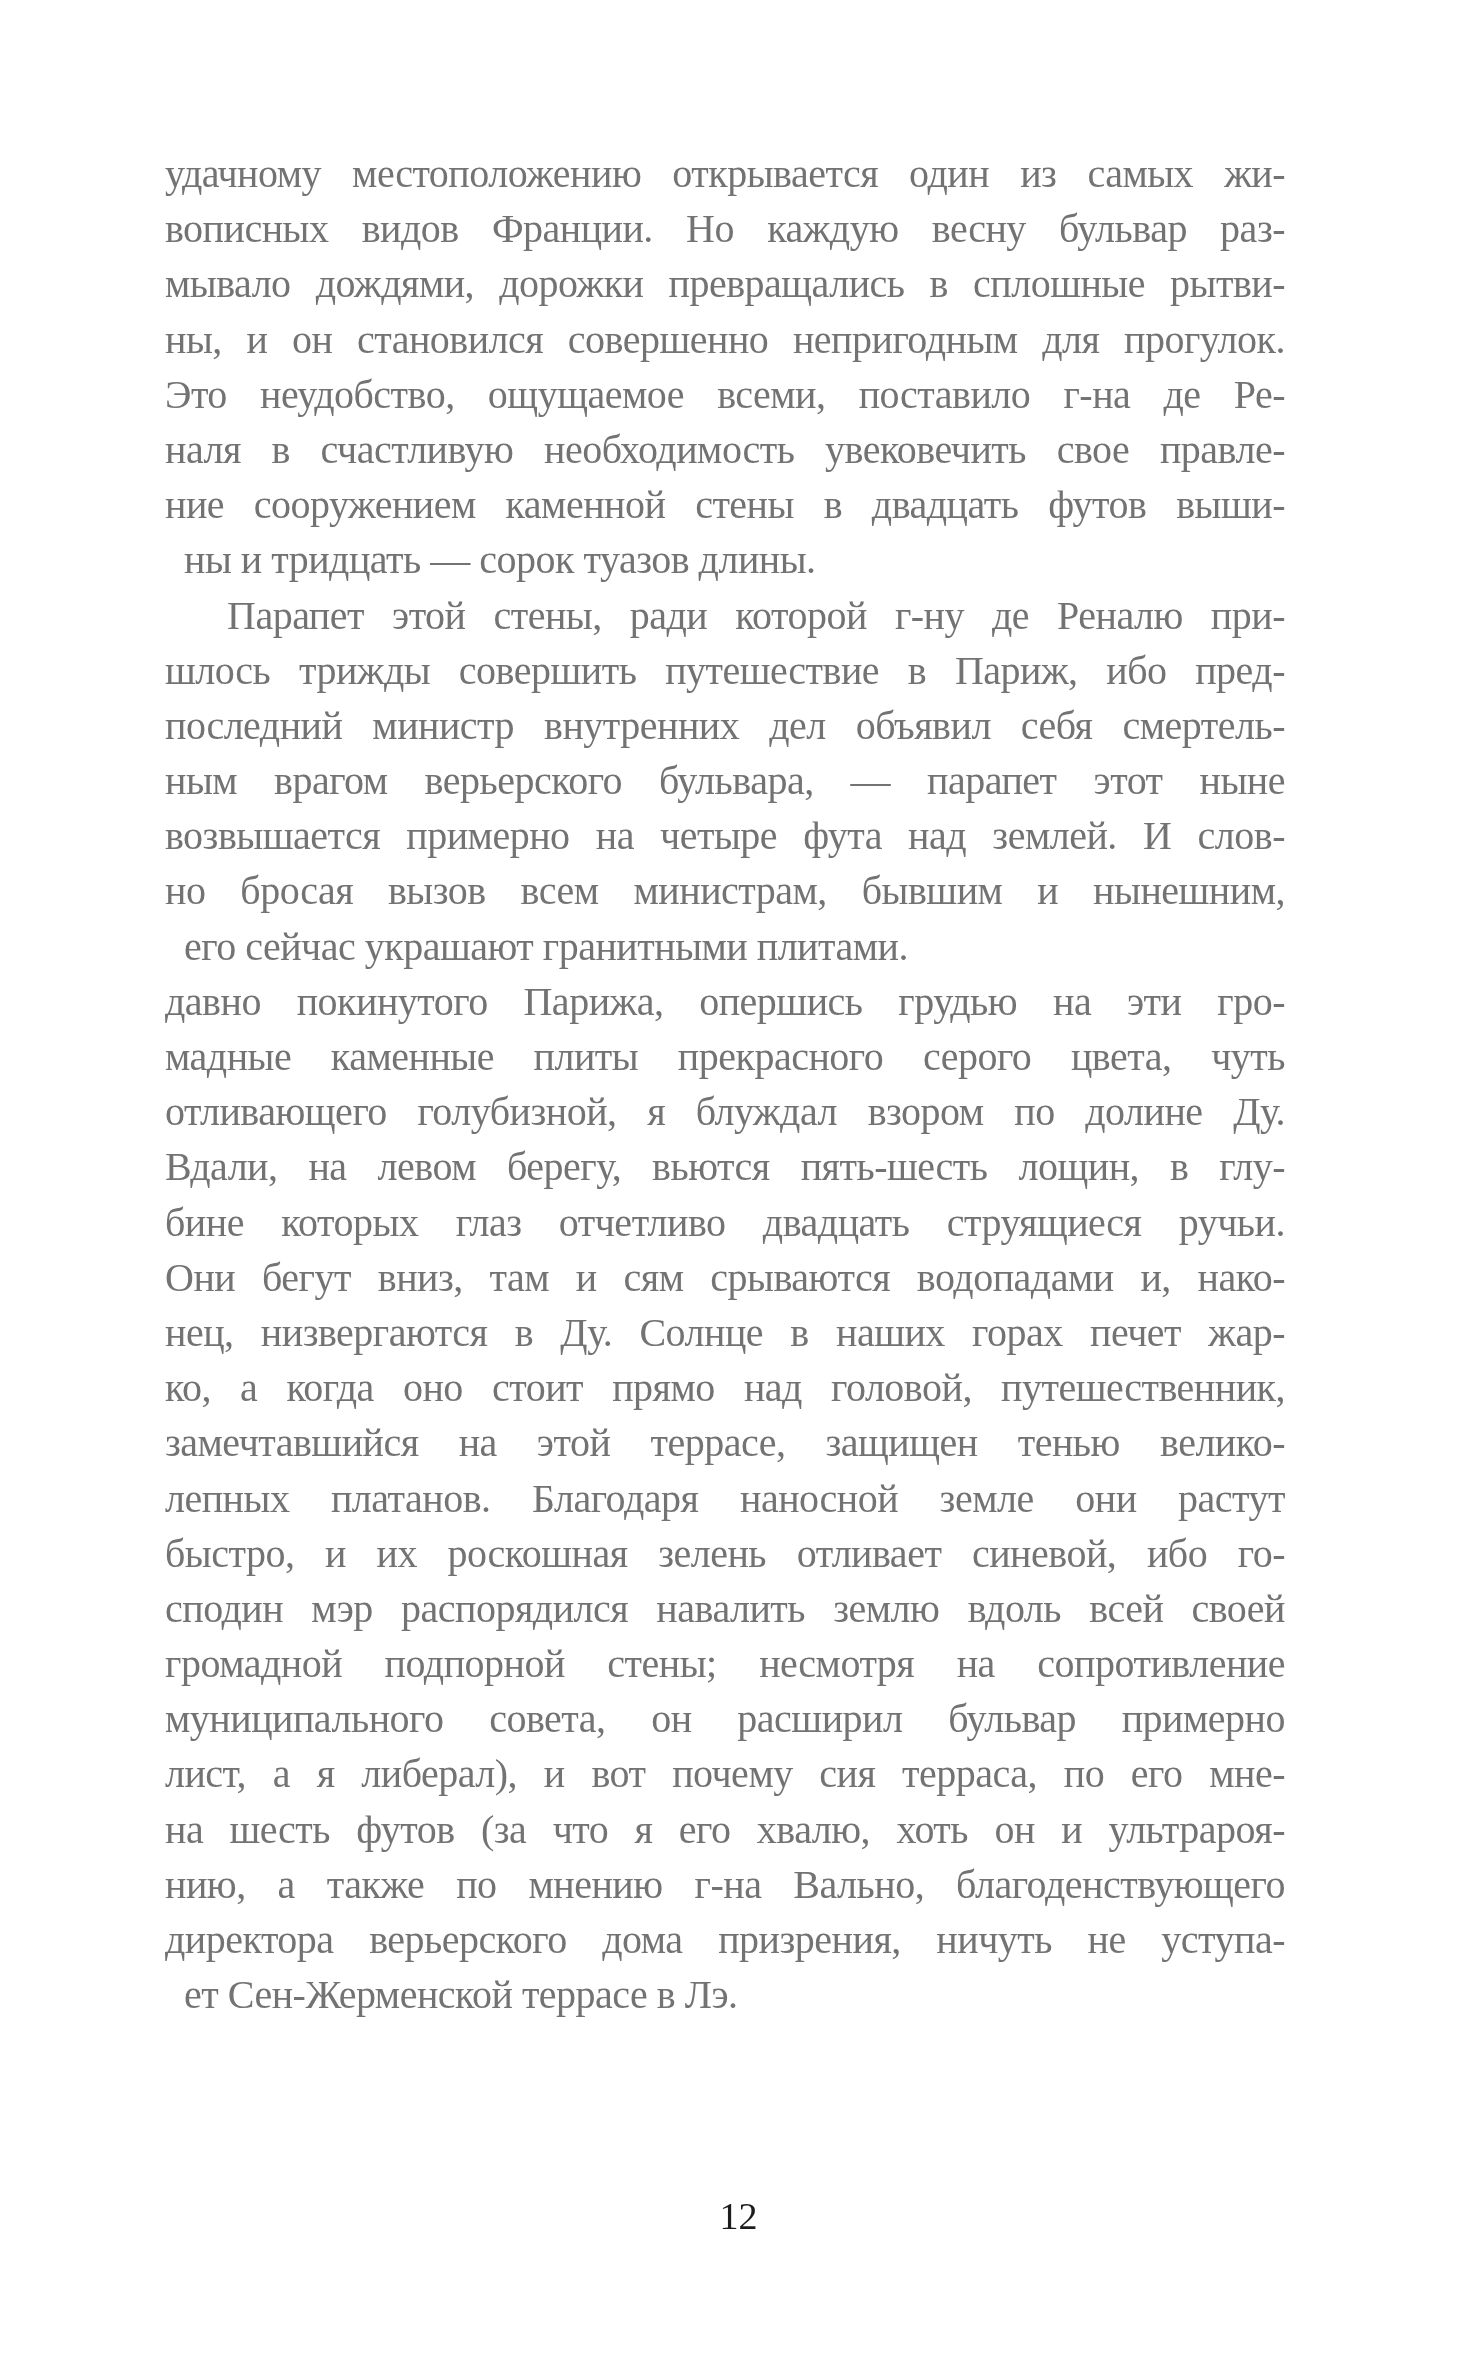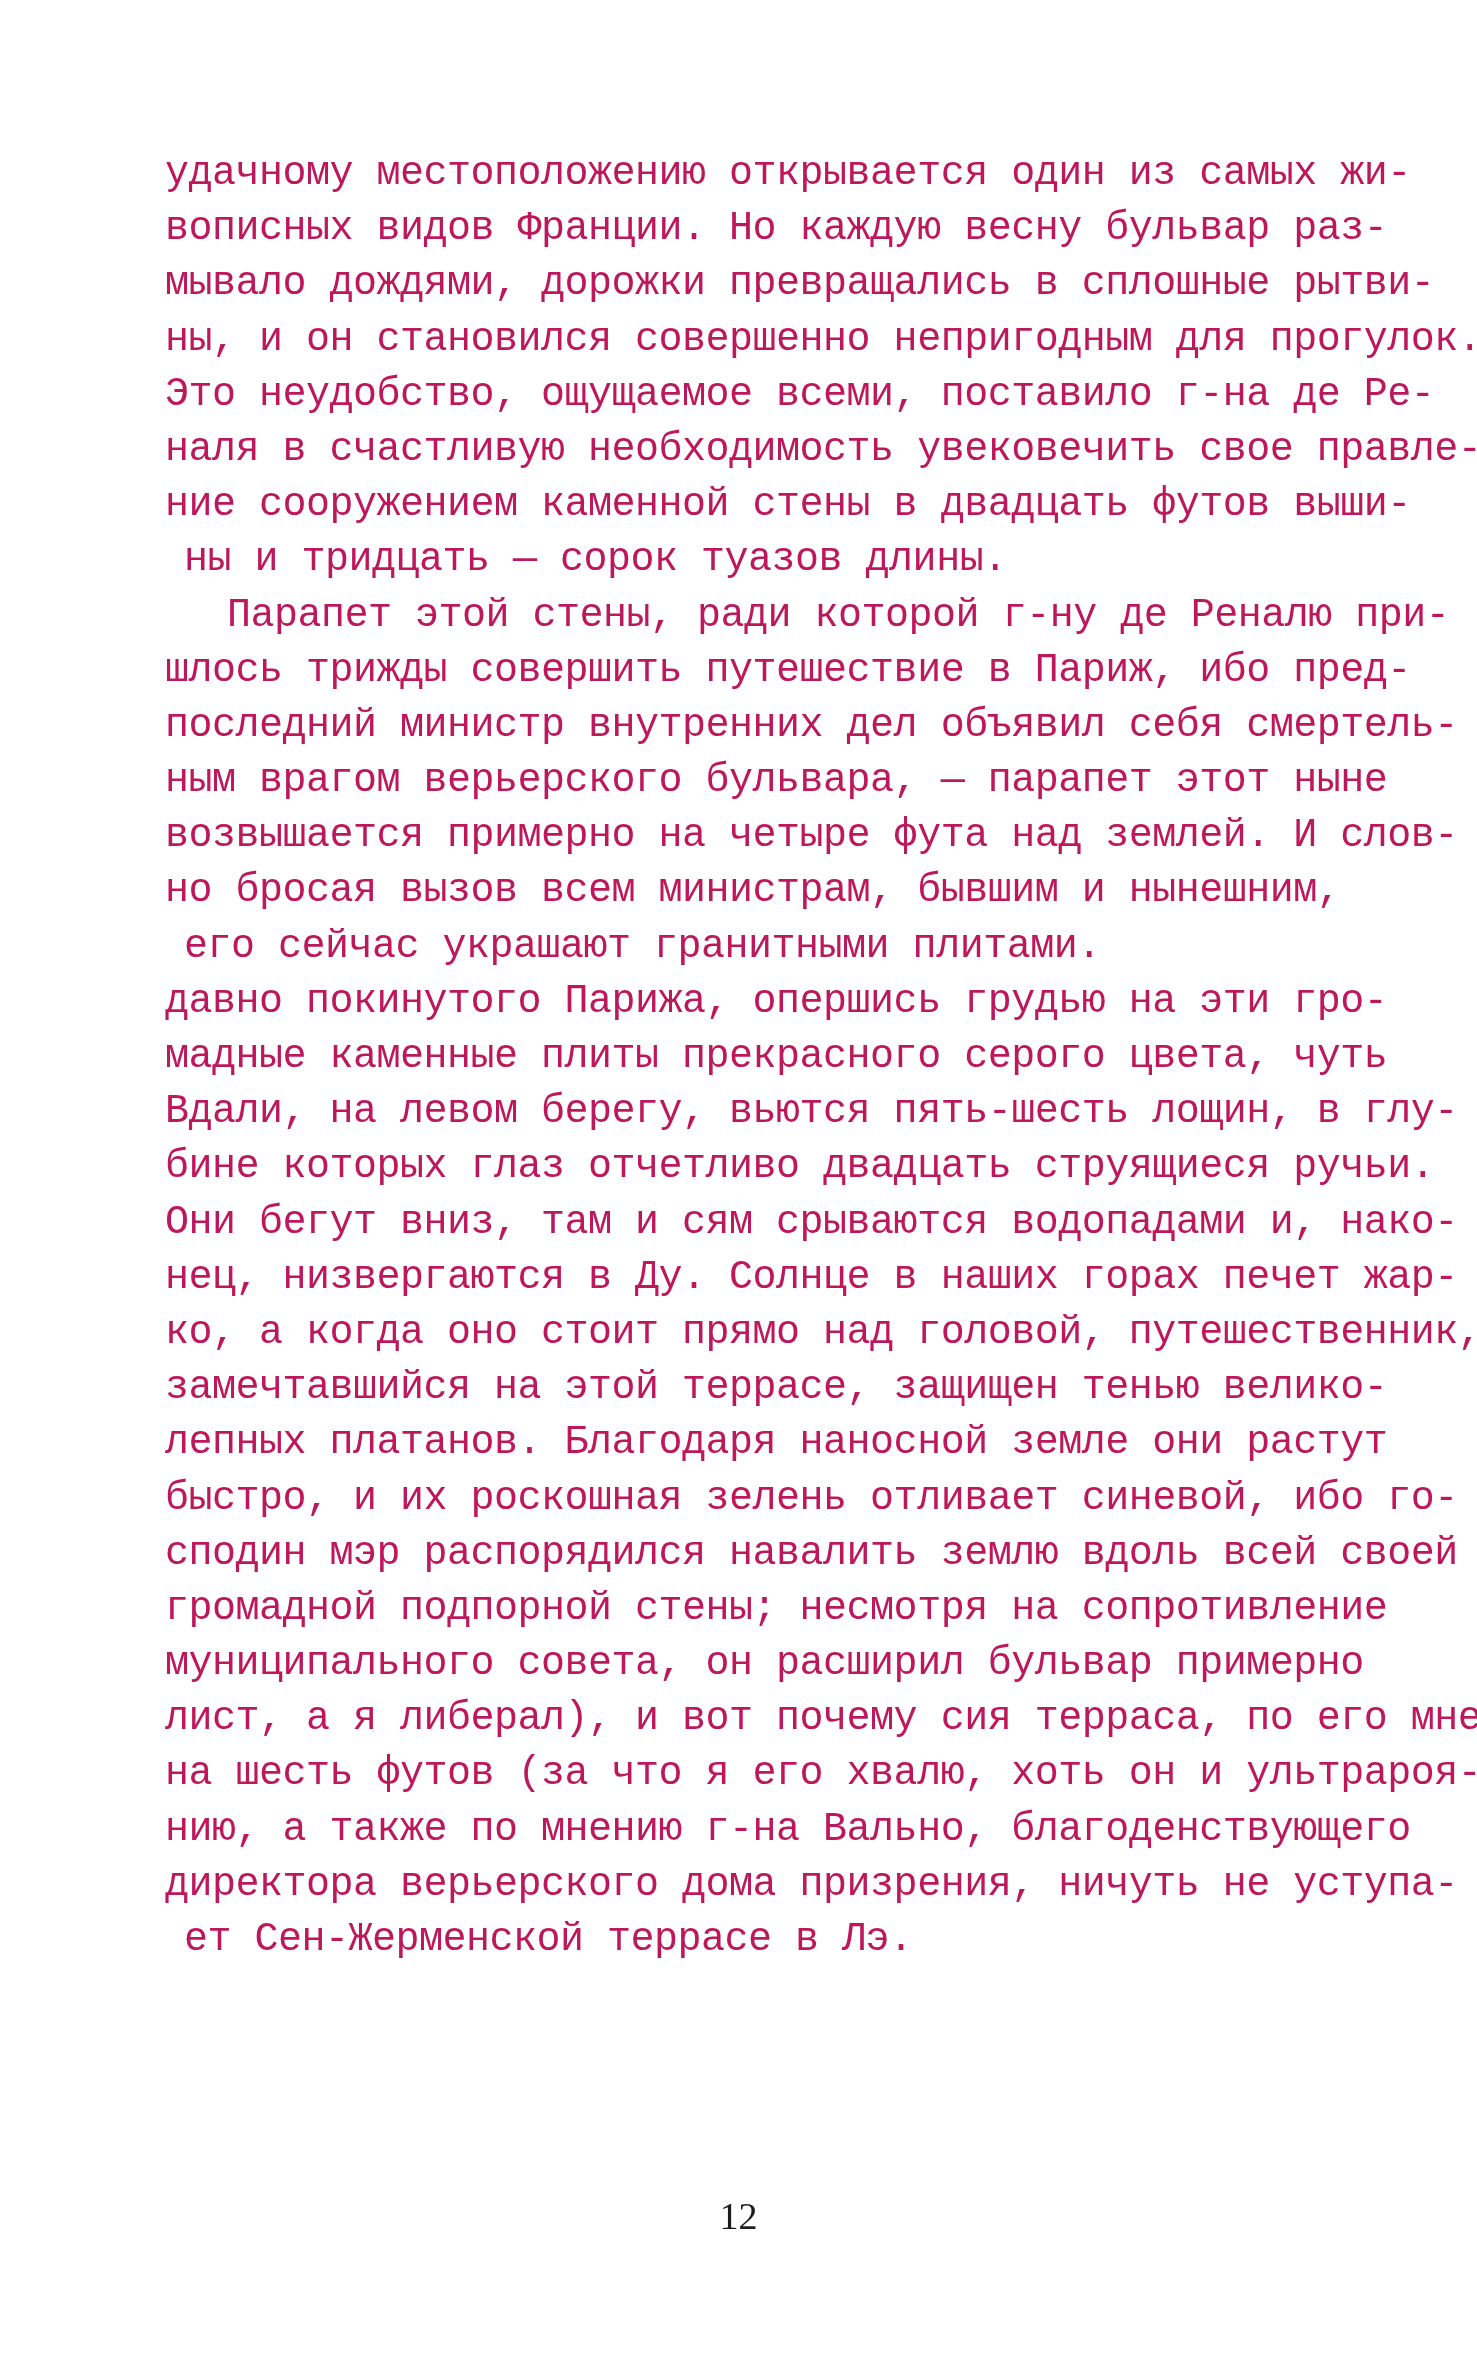--- a/index.html
+++ b/index.html
@@ -18,8 +18,8 @@
       left: 165px;
       top: 146px;
       width: 1120px;
-      color: #be185d;
-      font-family: Liberation Mono, monospace;
+      color: #737373;
+      font-family: Liberation Serif, serif;
       font-size: 40px;
     }
     .line {

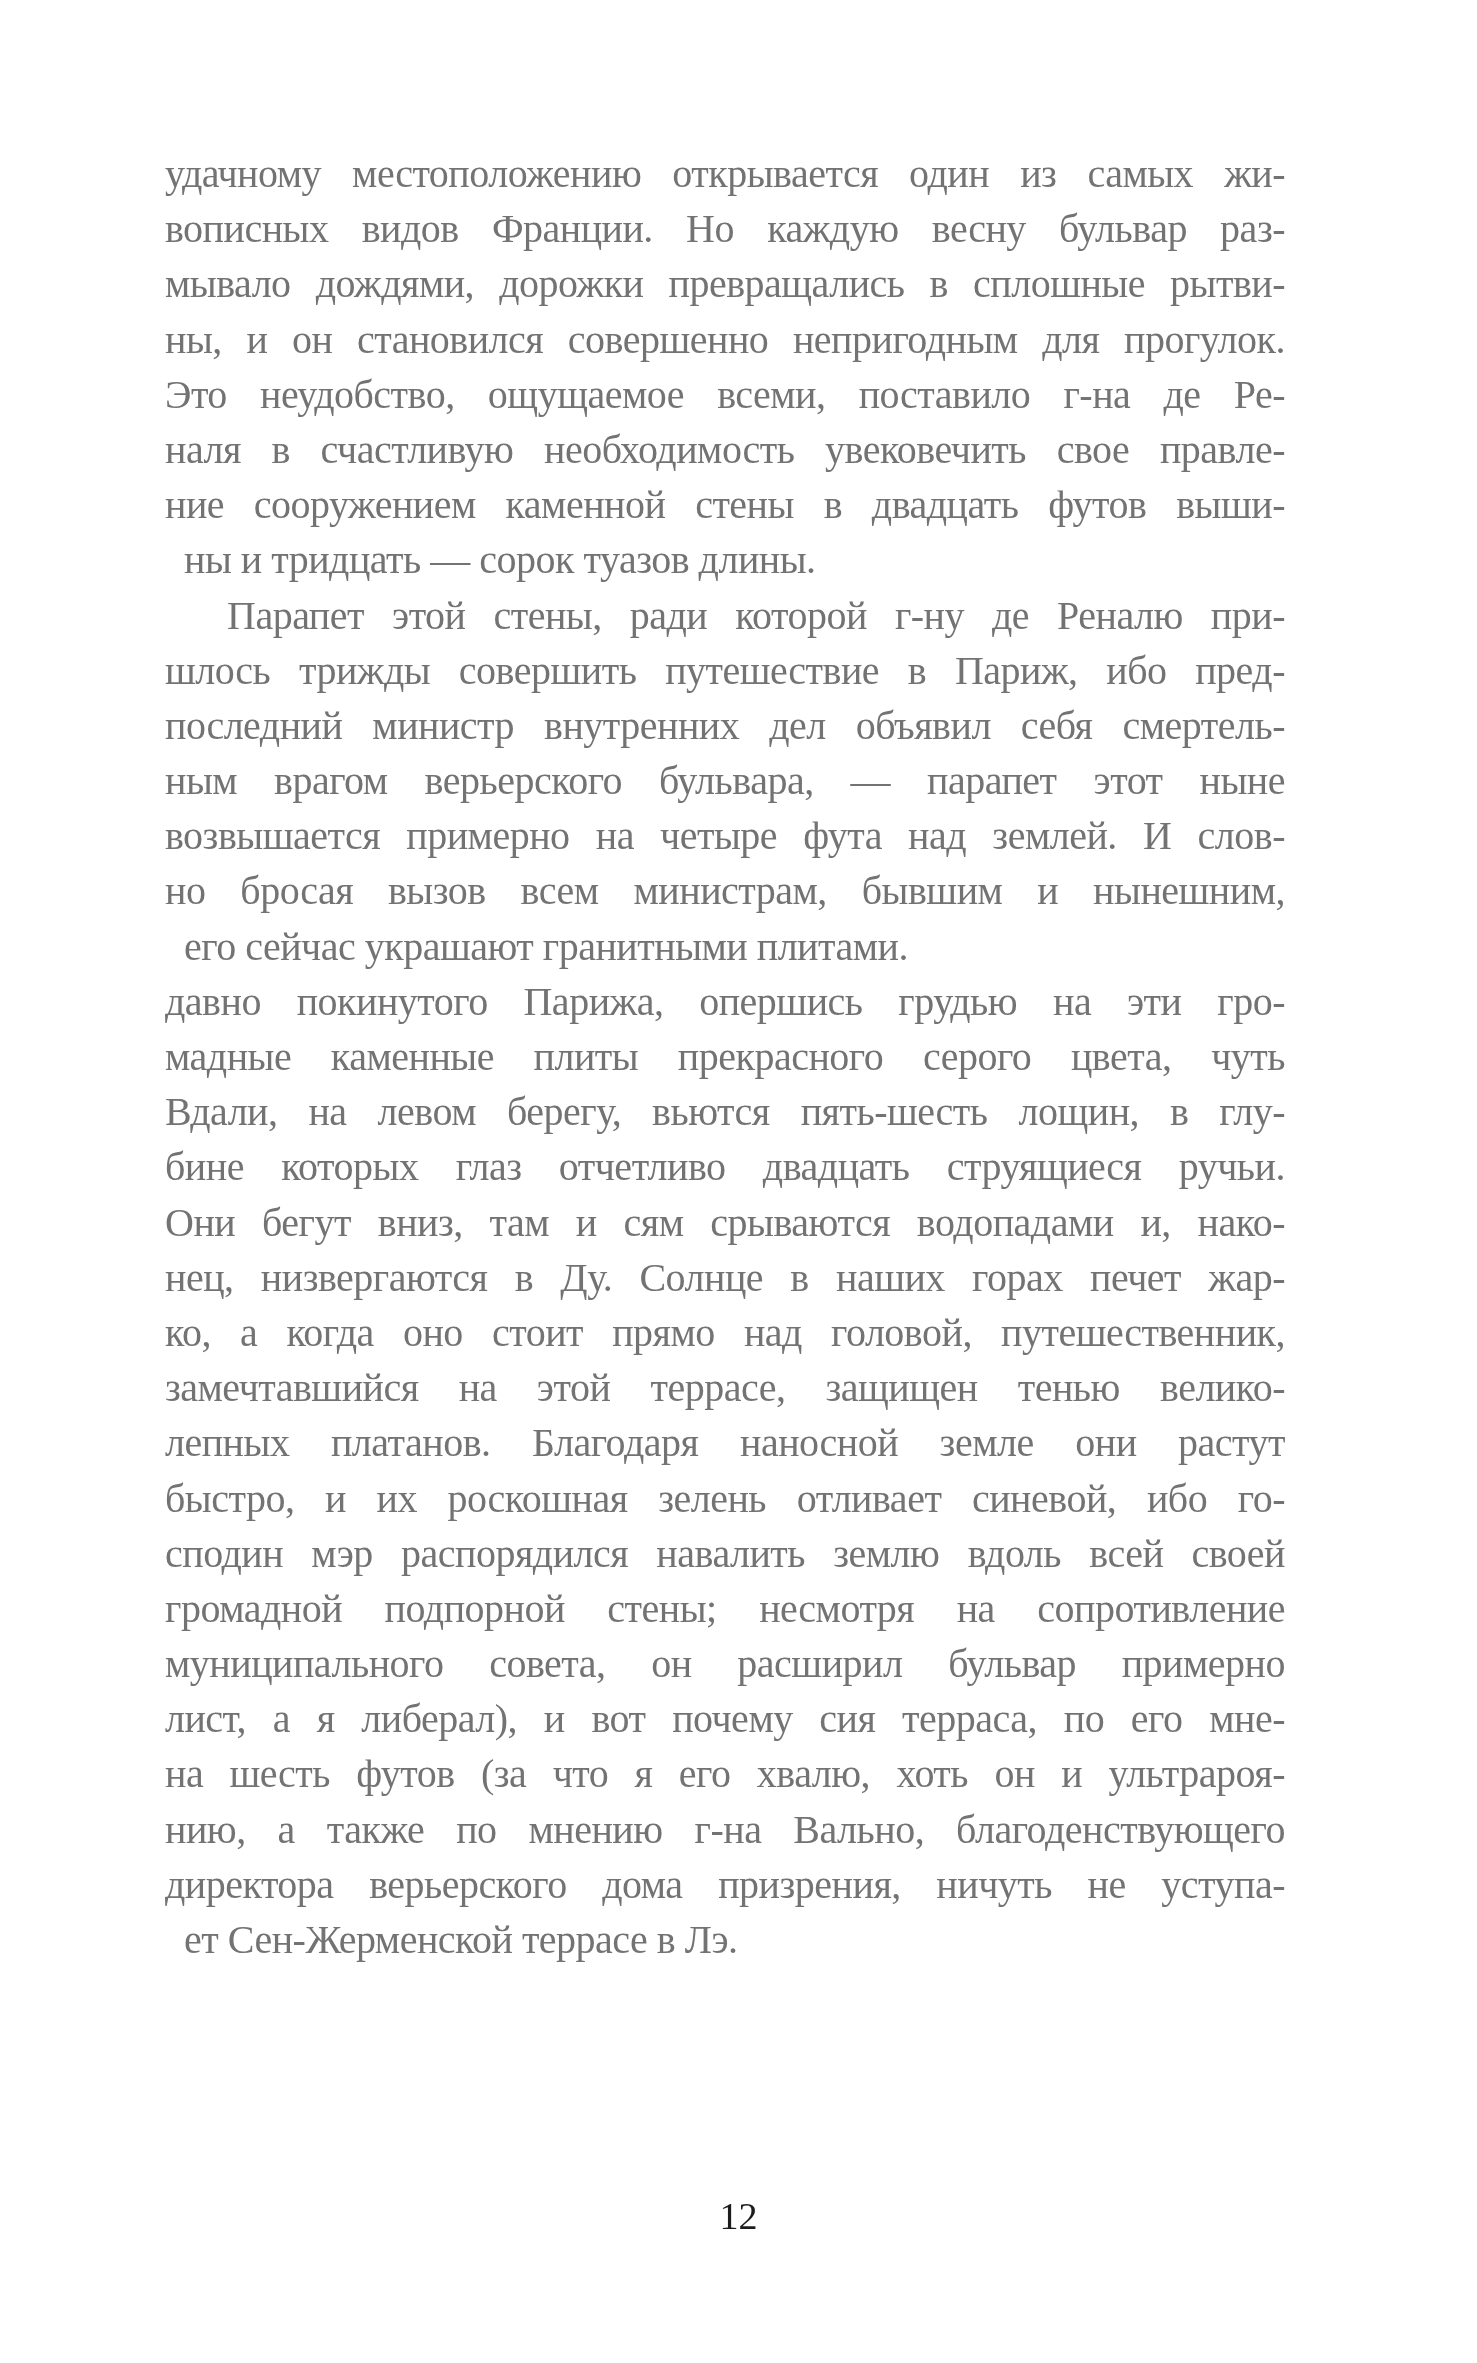--- a/index.html
+++ b/index.html
@@ -80,6 +80,7 @@
   <div>
     <span class="line">давно покинутого Парижа, опершись грудью на эти гро-</span>
     <span class="line">мадные каменные плиты прекрасного серого цвета, чуть</span>
+    <span class="line">отливающего голубизной, я блуждал взором по долине Ду.</span>
     <span class="line">Вдали, на левом берегу, вьются пять-шесть лощин, в глу-</span>
     <span class="line">бине которых глаз отчетливо двадцать струящиеся ручьи.</span>
     <span class="line">Они бегут вниз, там и сям срываются водопадами и, нако-</span>

